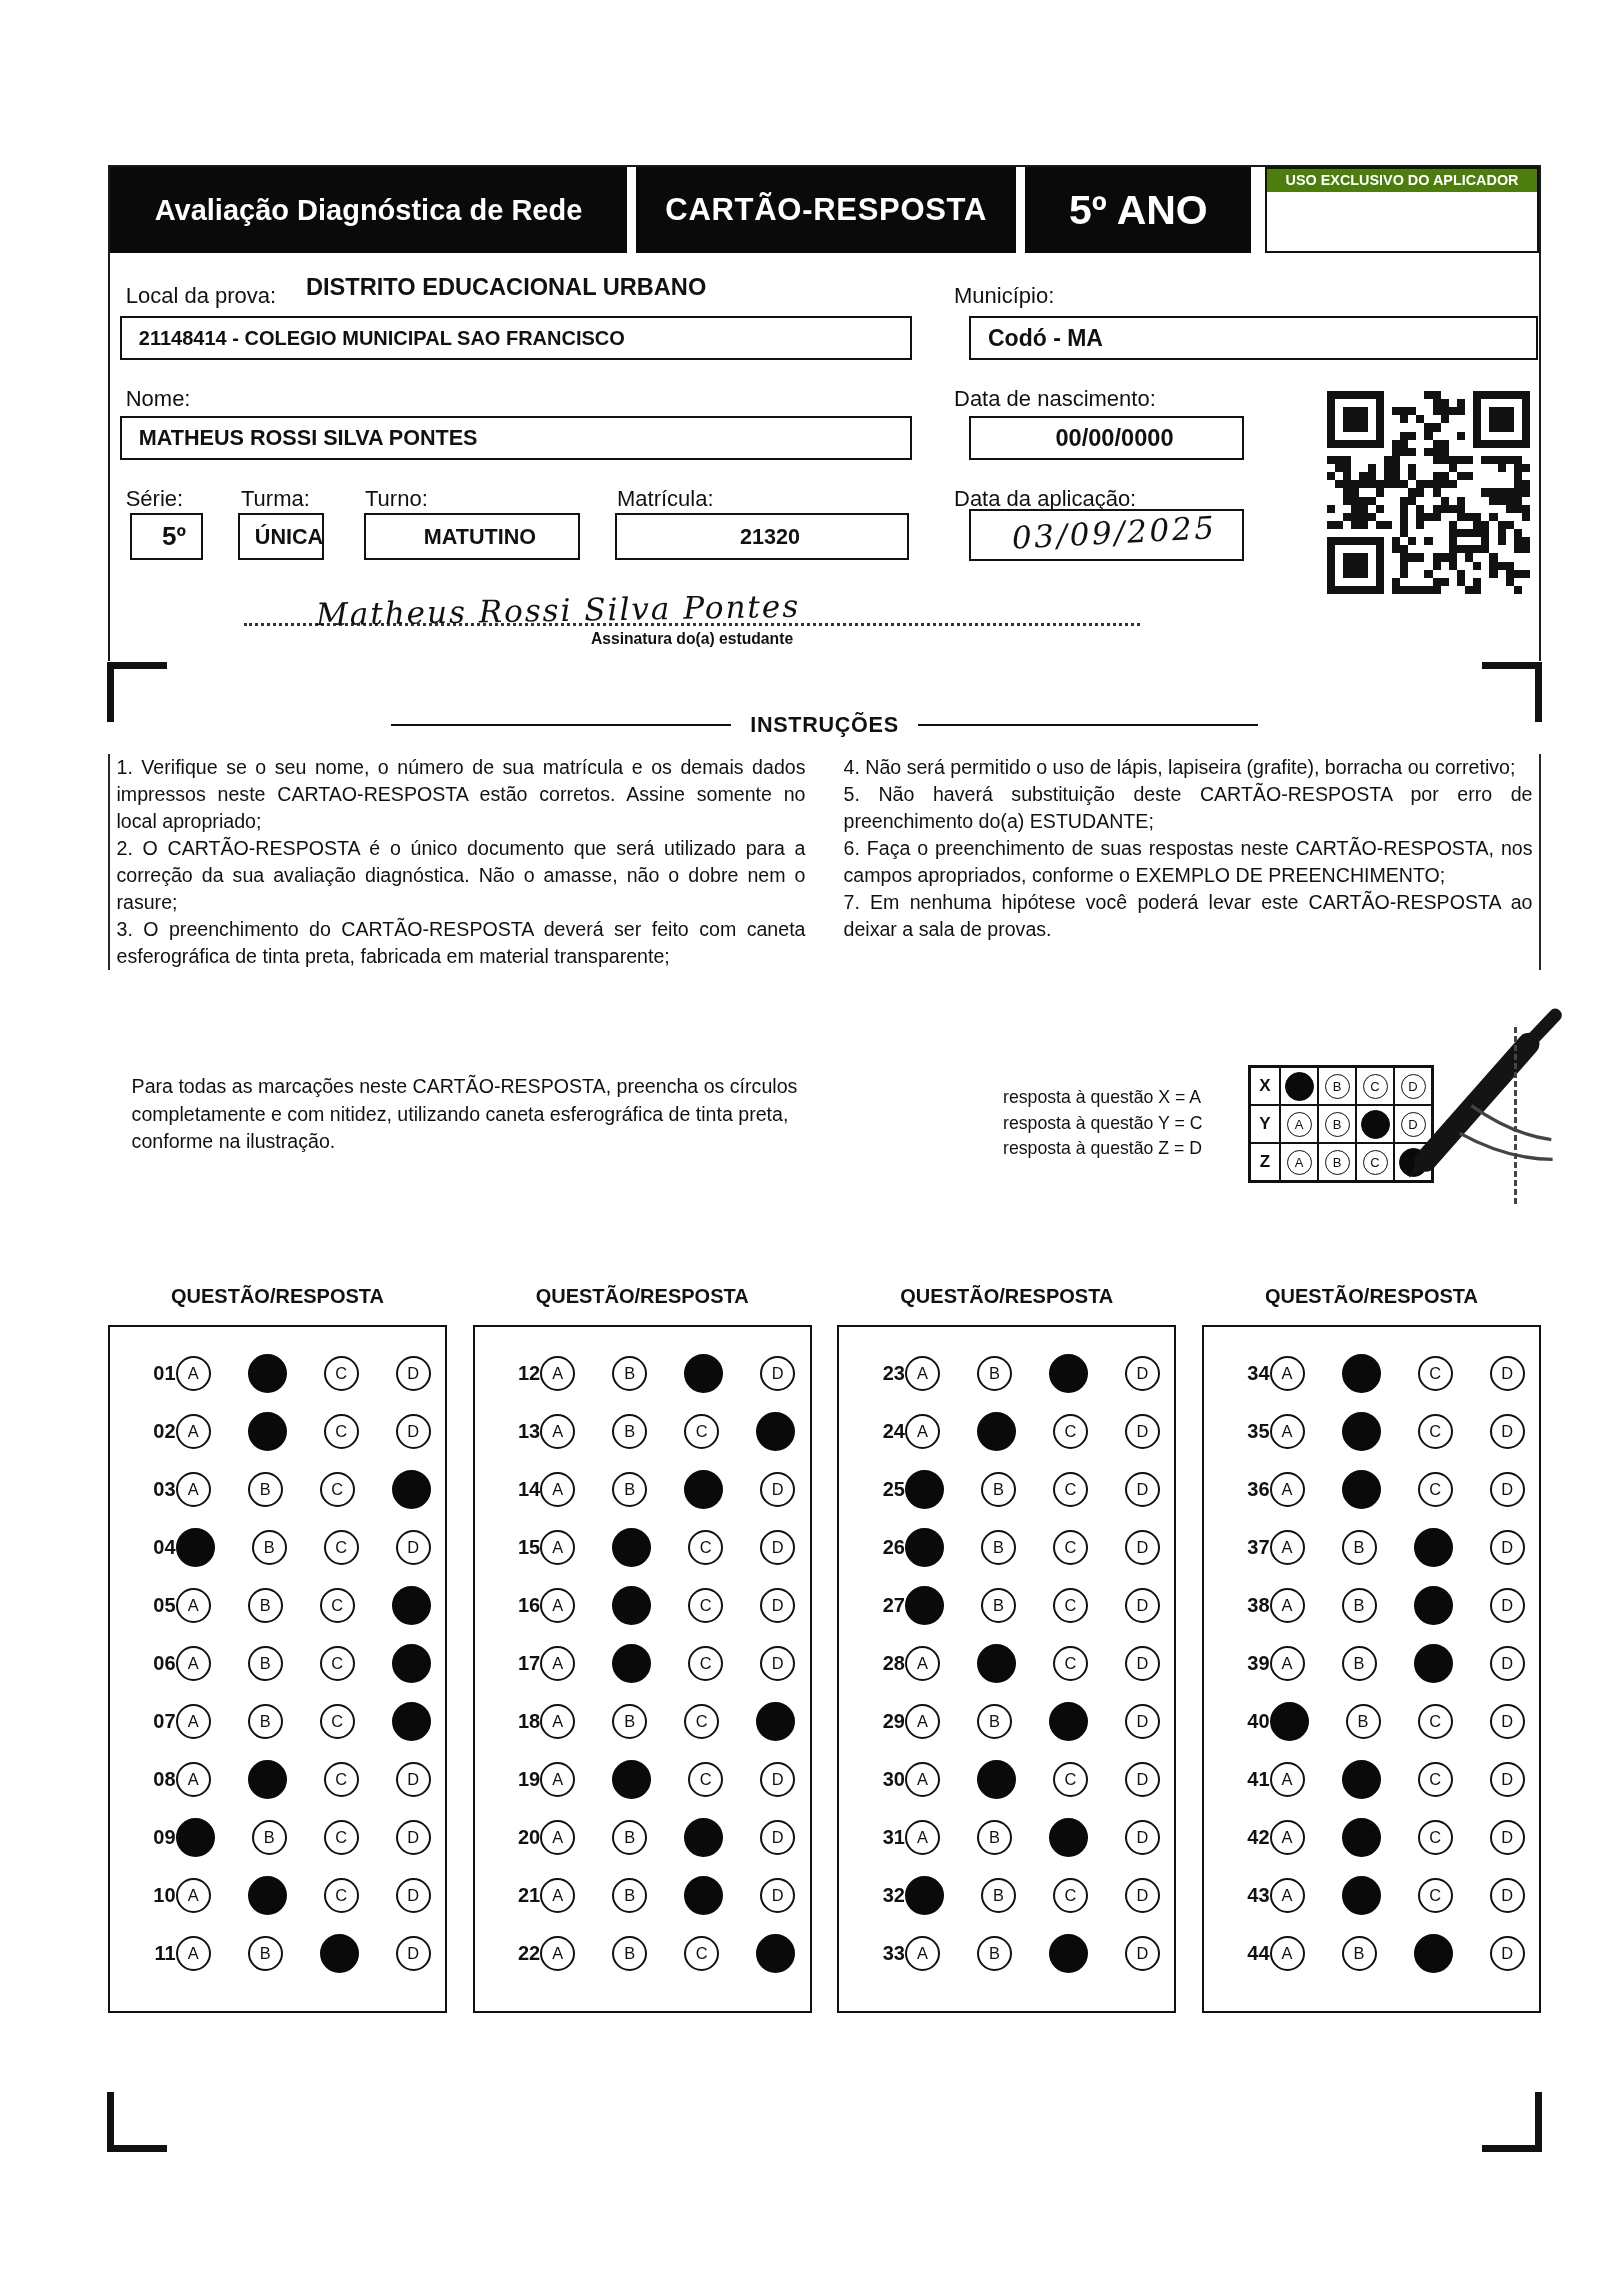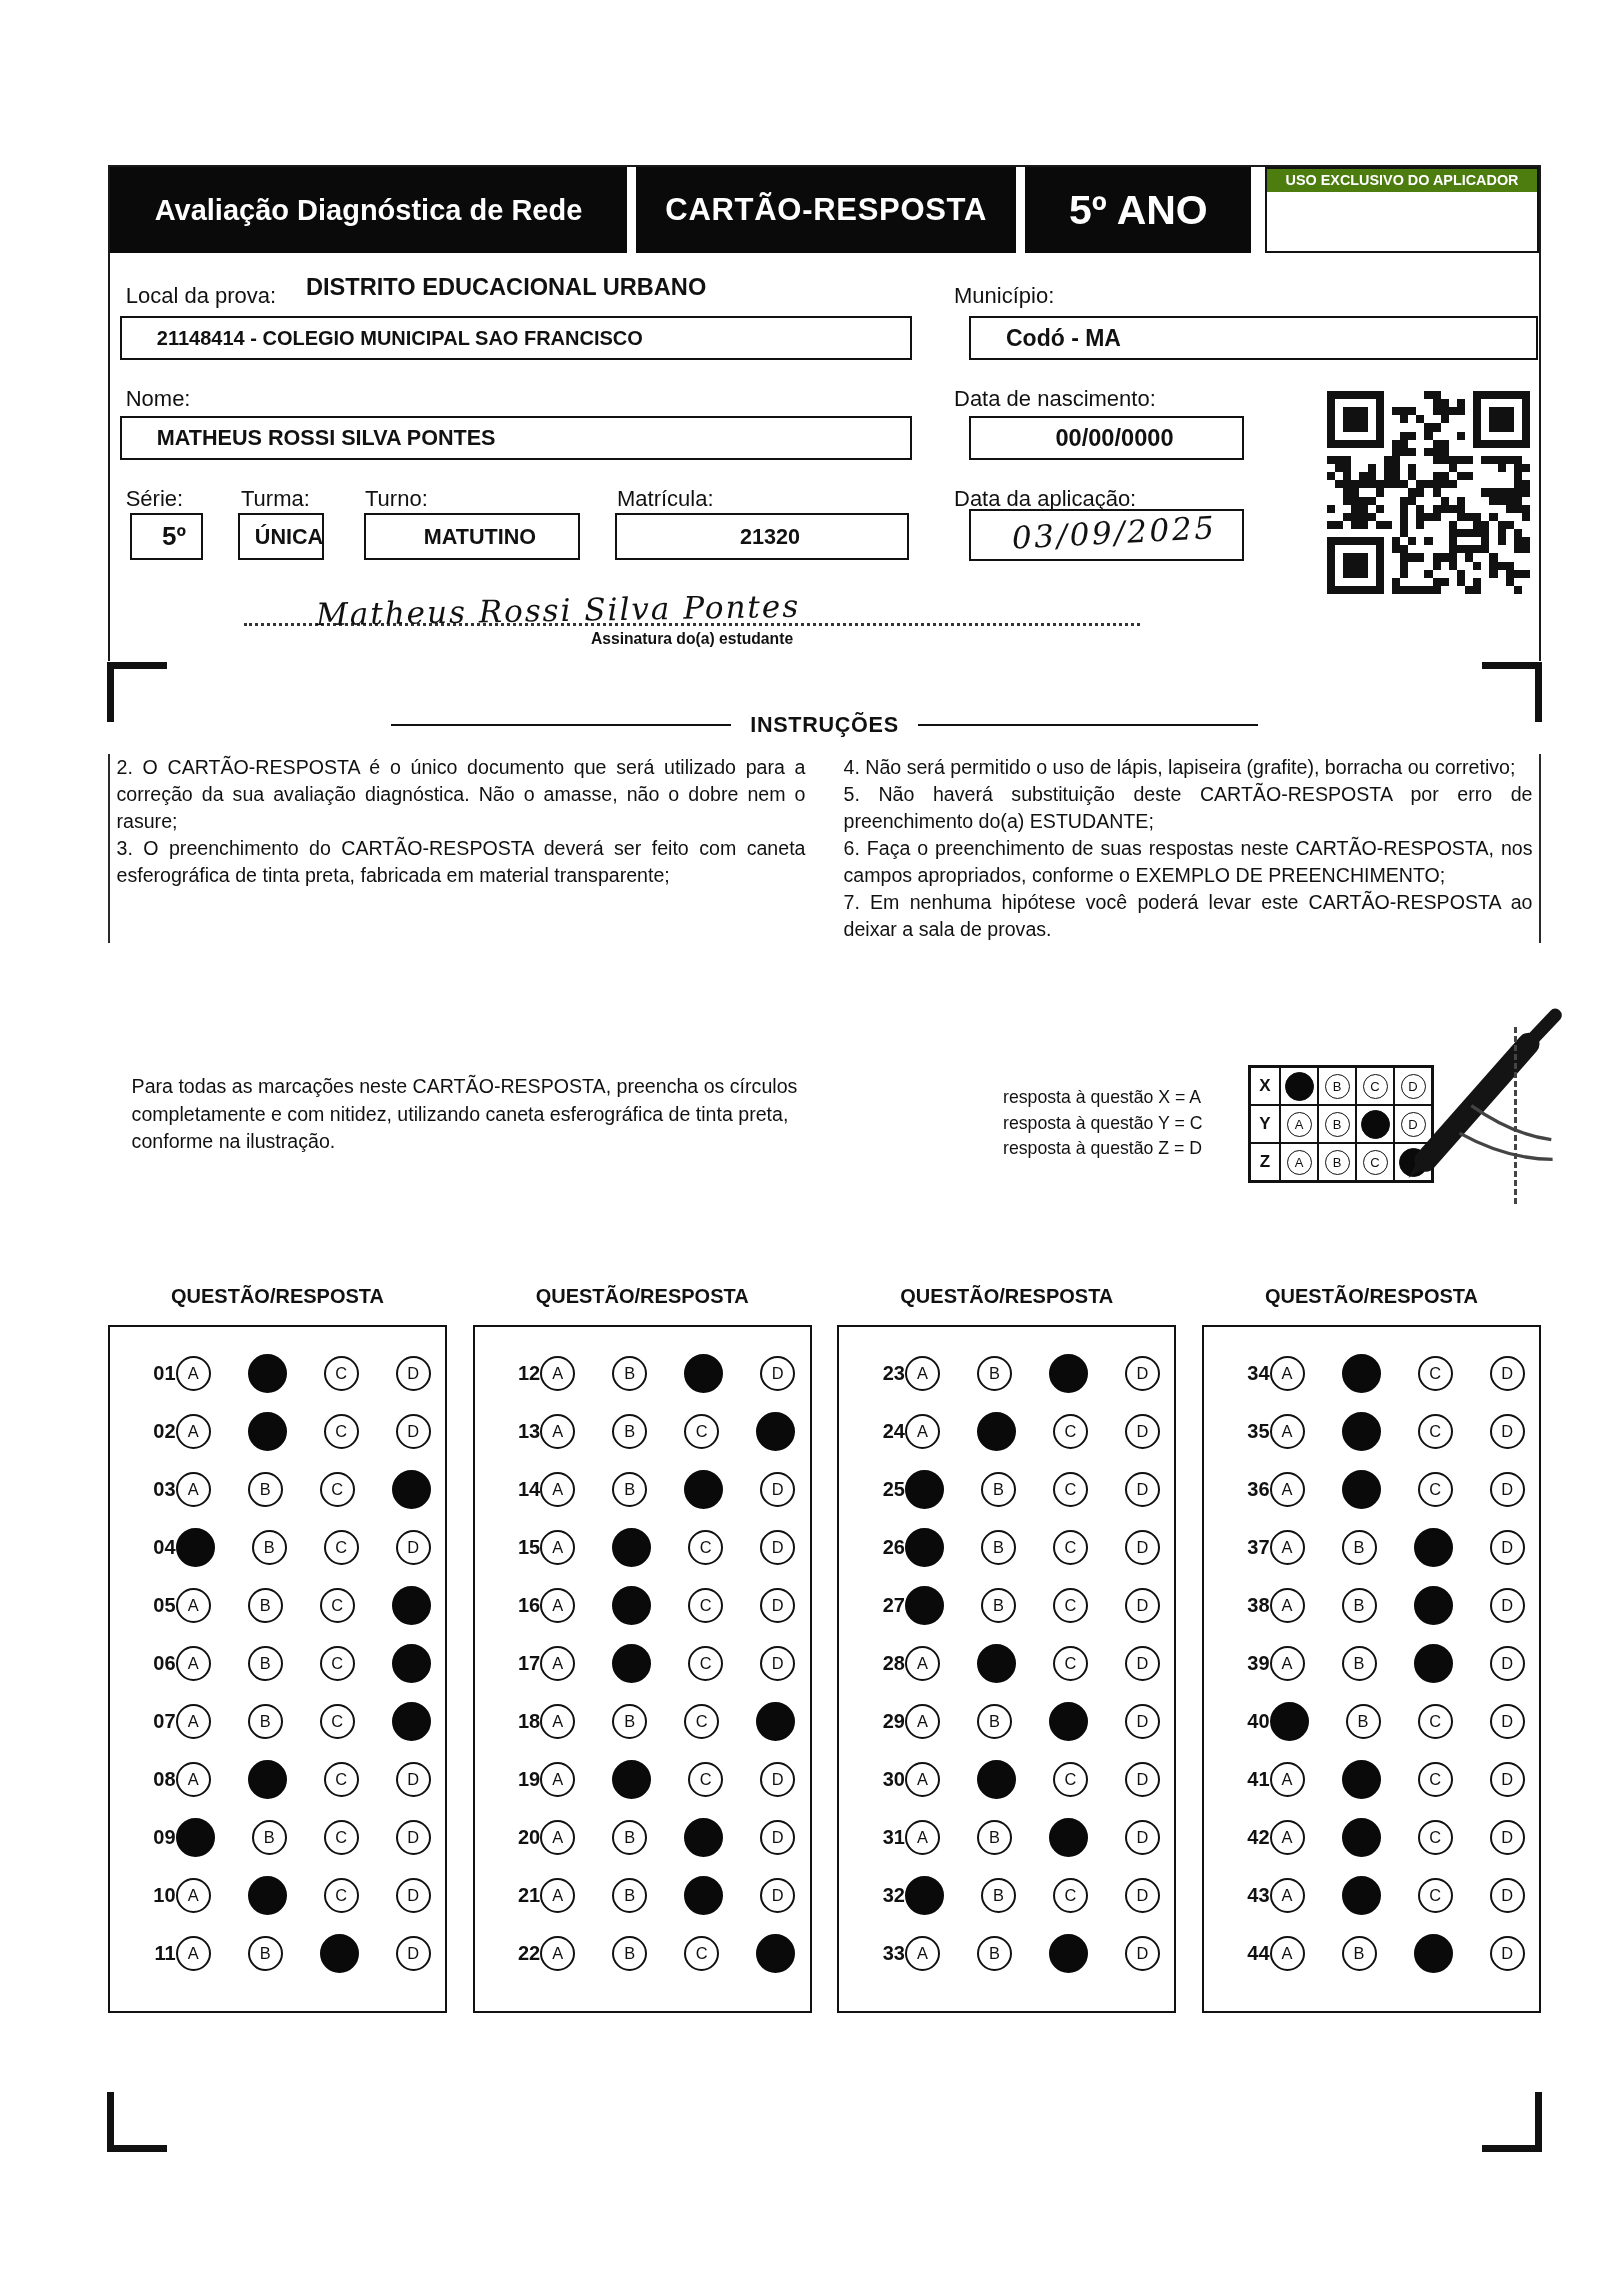--- a/index.html
+++ b/index.html
@@ -30,7 +30,7 @@
   .flabel { position:absolute; font-size:22px; font-weight:normal;text-align:right; }
   .fvalue-plain { position:absolute; font-size:23.6px; font-weight:bold; }
   .fbox { position:absolute; border:2px solid #111; display:flex; align-items:center;
-          font-weight:bold; font-size:21.6px; padding-left:35px; background:#fff; }
+          font-weight:bold; font-size:21.6px; padding-left:17px; background:#fff; }
   .fbox.center { justify-content:center; padding-left:16px; }
 
   .hand { font-family:"DejaVu Serif", serif; font-style:italic; }

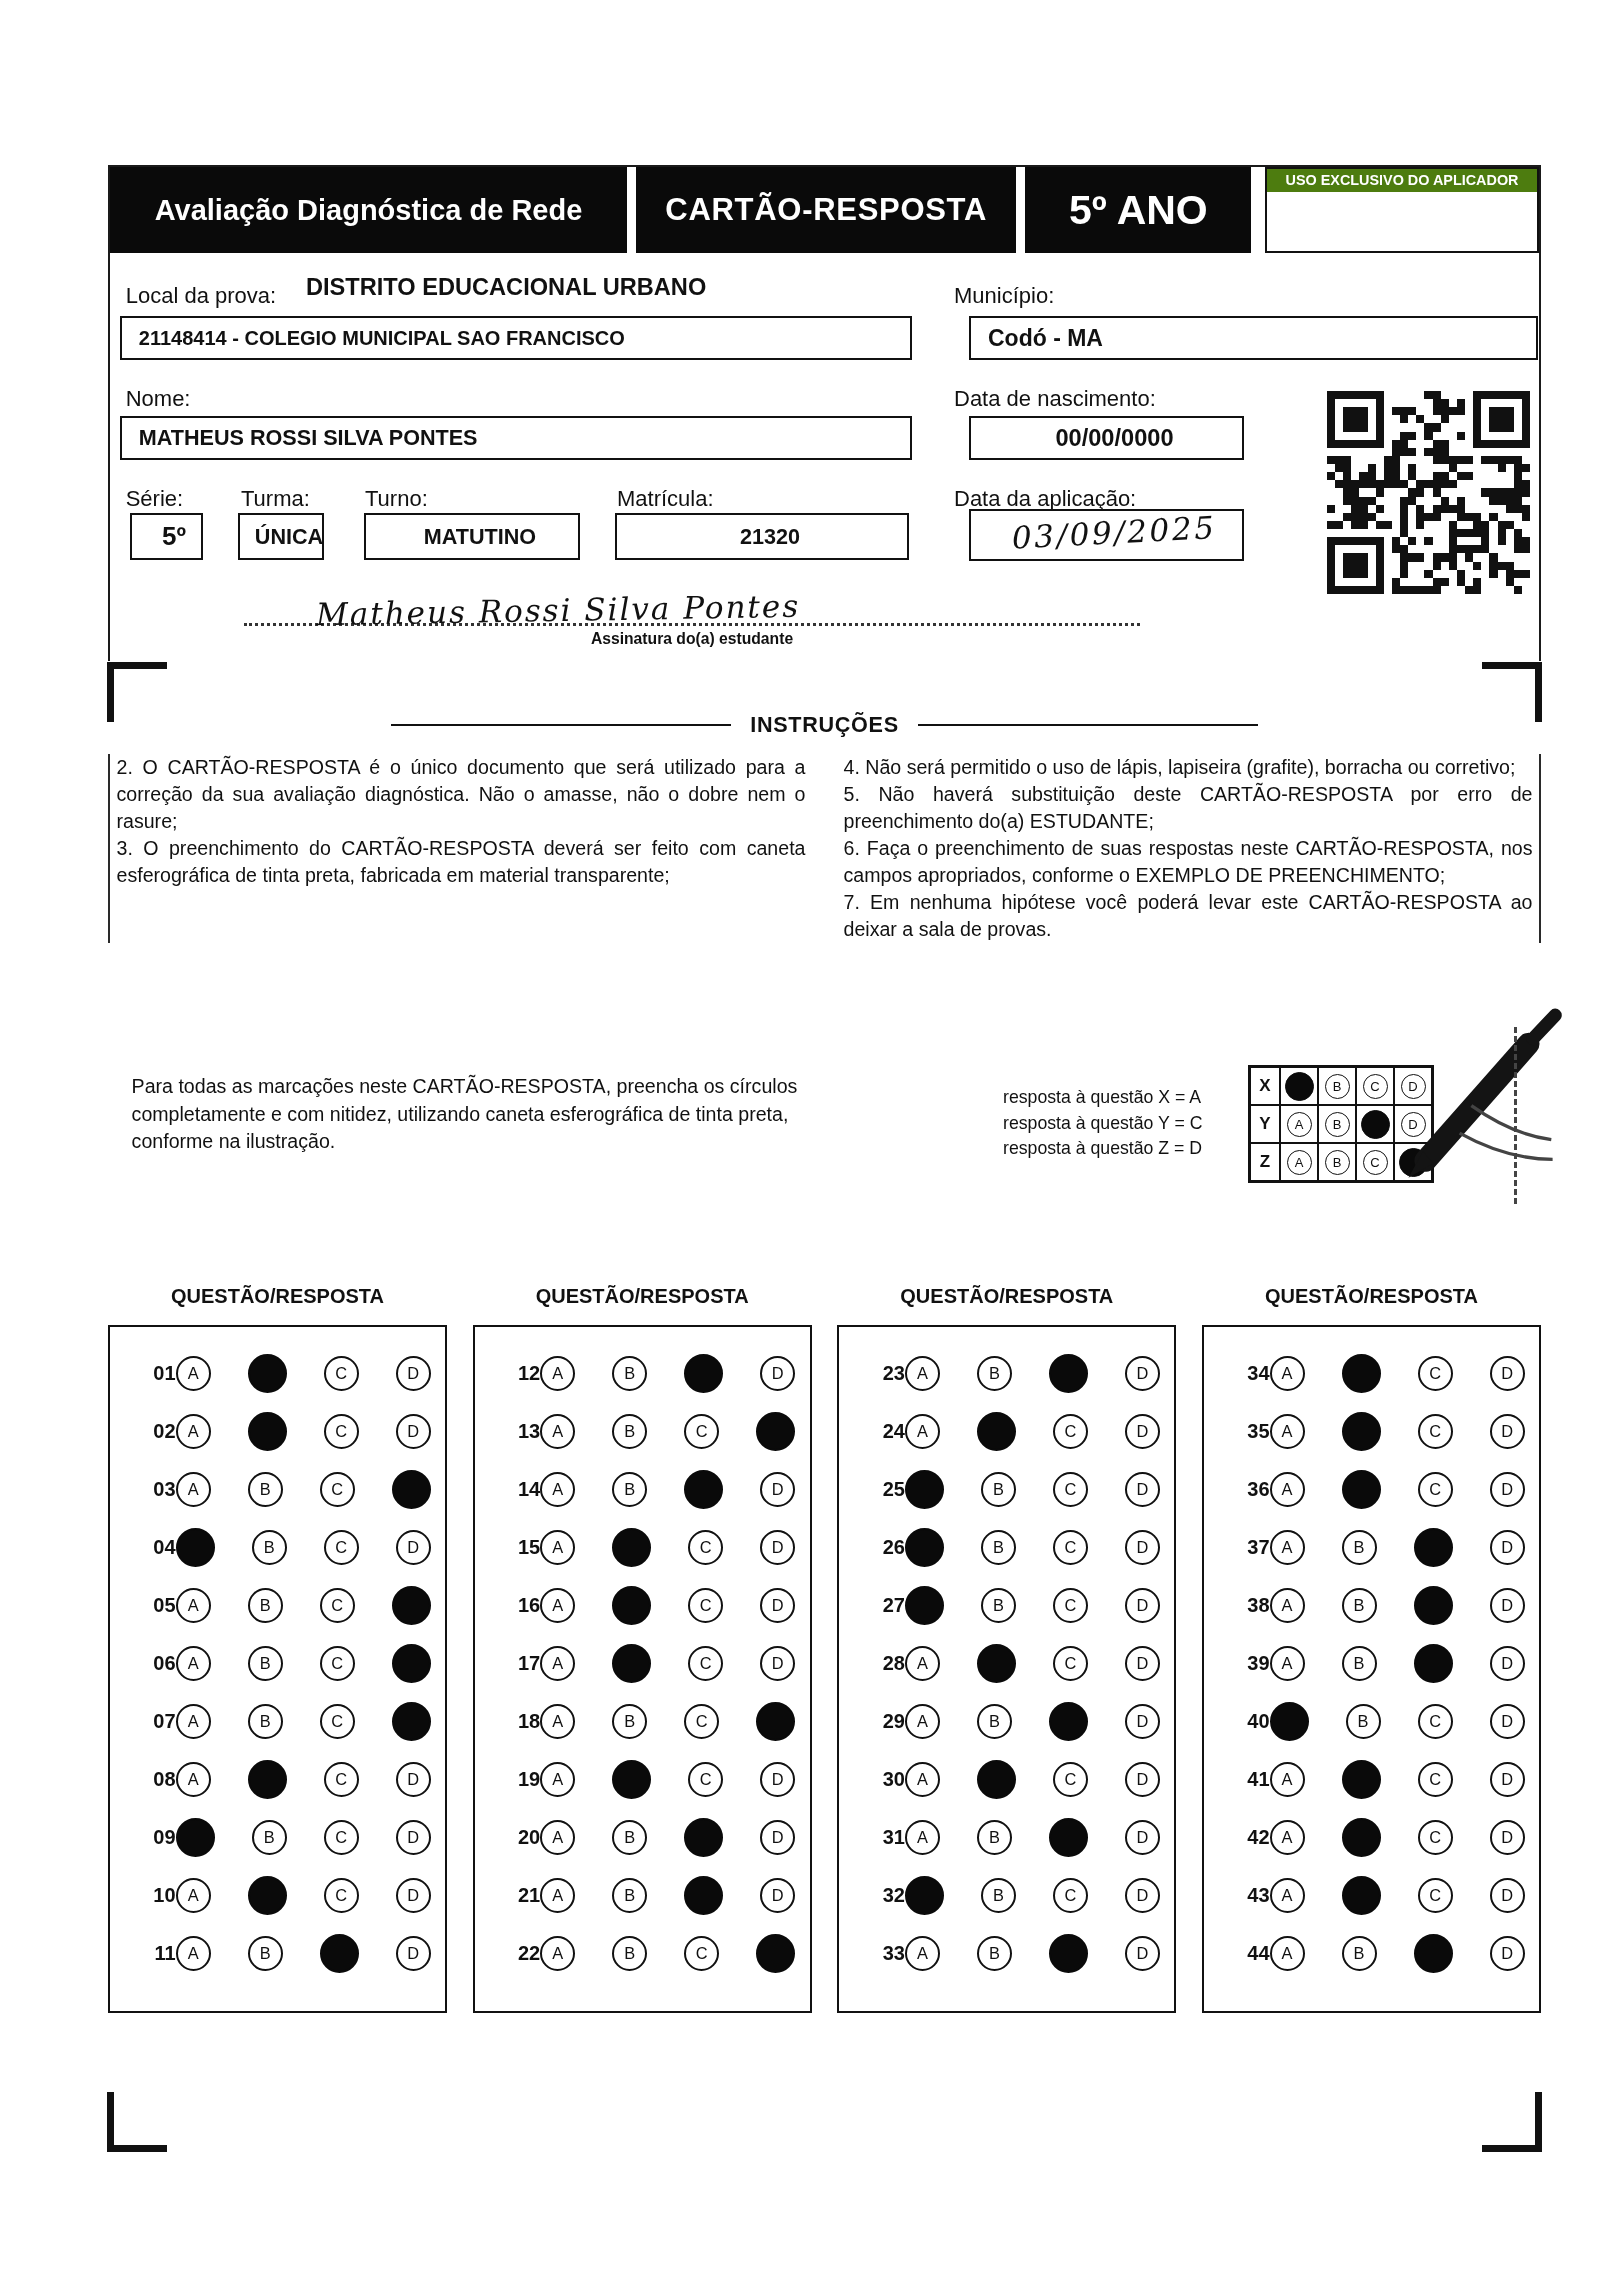--- a/index.html
+++ b/index.html
@@ -393,6 +393,7 @@
   </div>
   <div class="instr-cols">
     <div class="instr-col left">
+        <p>1. Verifique se o seu nome, o número de sua matrícula e os demais dados impressos neste CARTAO-RESPOSTA estão corretos. Assine somente no local apropriado;</p>
         <p>2. O CARTÃO-RESPOSTA é o único documento que será utilizado para a correção da sua avaliação diagnóstica. Não o amasse, não o dobre nem o rasure;</p>
         <p>3. O preenchimento do CARTÃO-RESPOSTA deverá ser feito com caneta esferográfica de tinta preta, fabricada em material transparente;</p>
       </div>

